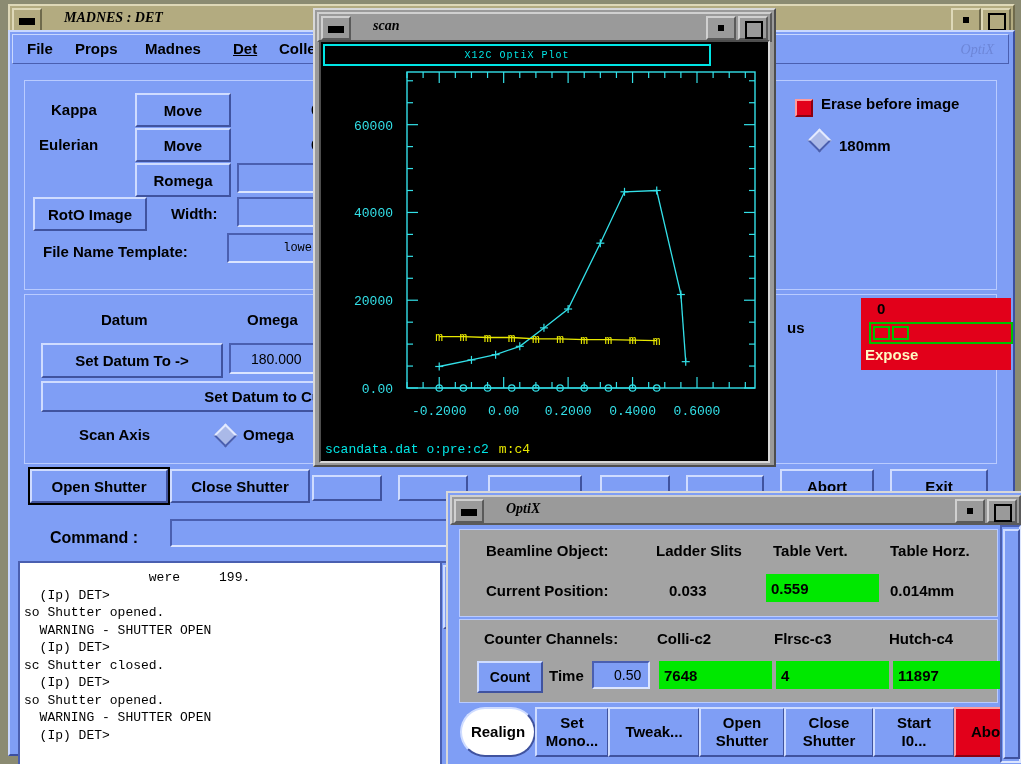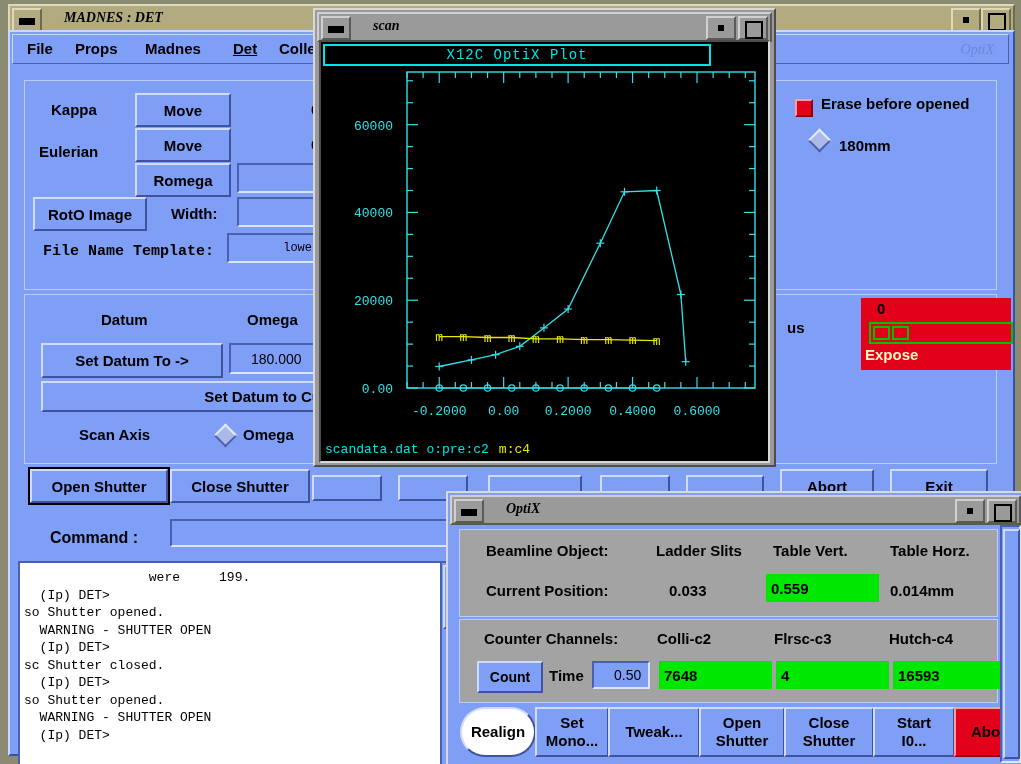--- a/index.html
+++ b/index.html
@@ -71,7 +71,7 @@
   #scan-inner{position:absolute;left:4px;top:30px;width:447px;height:419px;background:#000;
       border-top:2px solid #4d4d4d;border-left:2px solid #4d4d4d;border-right:2px solid #d8d8d8;border-bottom:2px solid #d8d8d8;}
   #plot-title{position:absolute;left:2px;top:2px;width:388px;height:22px;border:2px solid #00e5e5;box-sizing:border-box;
-      color:#00e5e5;font-family:"Liberation Mono",monospace;font-size:14px;display:flex;align-items:center;justify-content:center;letter-spacing:1px;}
+      color:#00e5e5;font-family:"Liberation Mono",monospace;font-size:10px;display:flex;align-items:center;justify-content:center;letter-spacing:1px;}
   #plot-svg{position:absolute;left:0;top:26px;}
   #plot-status{position:absolute;left:4px;bottom:4px;font-family:"Liberation Mono",monospace;font-size:13px;color:#00e5e5;letter-spacing:0px;}
   #plot-status .y{color:#e8e800;}

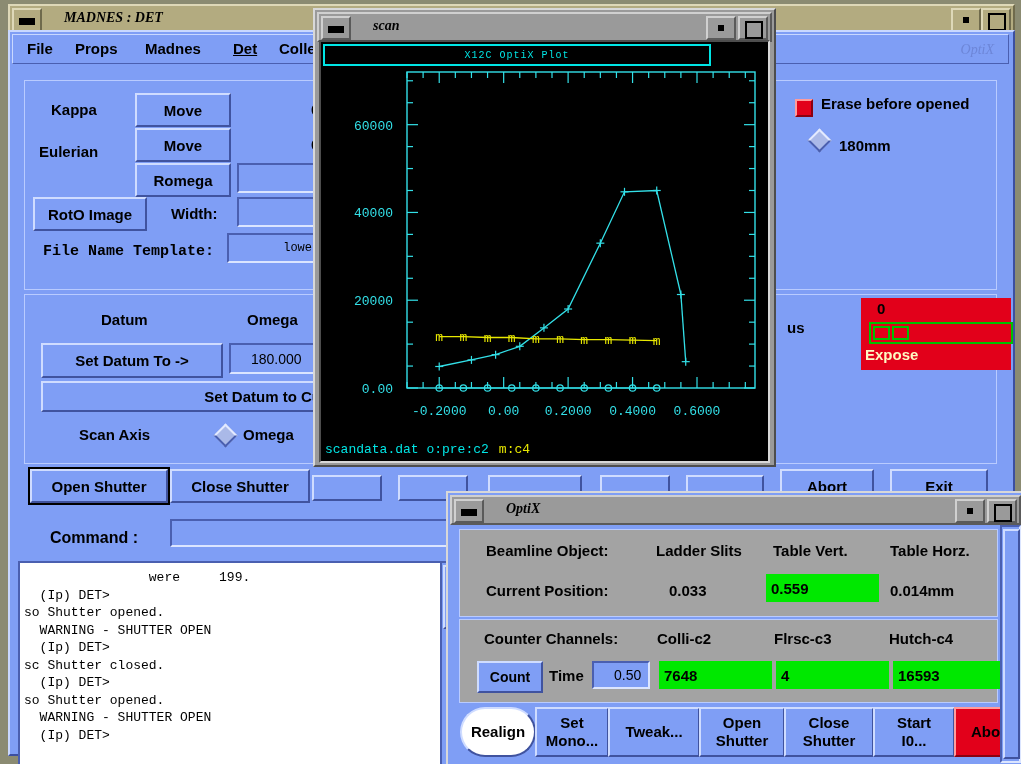--- a/index.html
+++ b/index.html
@@ -143,7 +143,7 @@
         <div class="field mono" style="left:202px;top:152px;width:170px;height:30px;">lower_ca</div>
 
         <div class="chk" style="left:770px;top:18px;"></div>
-        <div class="lbl" style="left:796px;top:14px;">Erase before opened</div>
+        <div class="lbl" style="left:796px;top:14px;">Erase before image</div>
         <div class="diamond" style="left:786px;top:51px;"></div>
         <div class="lbl" style="left:814px;top:56px;">180mm</div>
       </div>

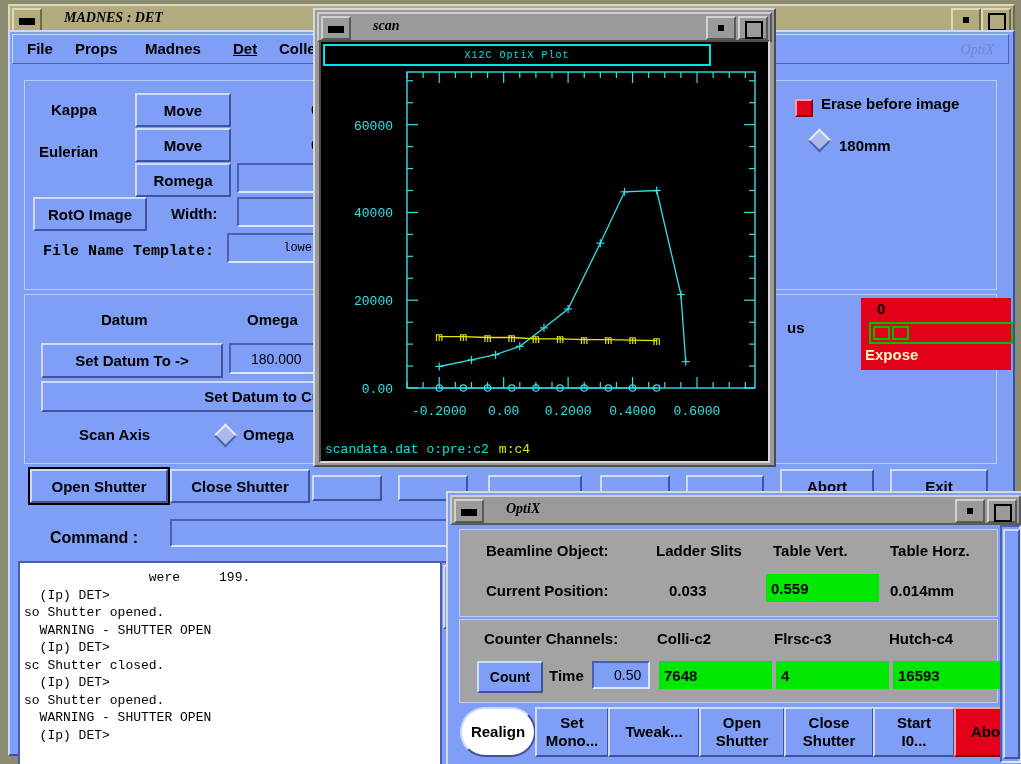--- a/index.html
+++ b/index.html
@@ -128,7 +128,7 @@
         <div class="btn" style="left:110px;top:12px;width:92px;height:30px;">Move</div>
         <div class="lbl" style="left:286px;top:20px;">0</div>
 
-        <div class="lbl" style="left:14px;top:55px;margin-top:7px;">Eulerian</div>
+        <div class="lbl" style="left:14px;top:55px;">Eulerian</div>
         <div class="btn" style="left:110px;top:47px;width:92px;height:30px;">Move</div>
         <div class="lbl" style="left:286px;top:55px;">0</div>
 

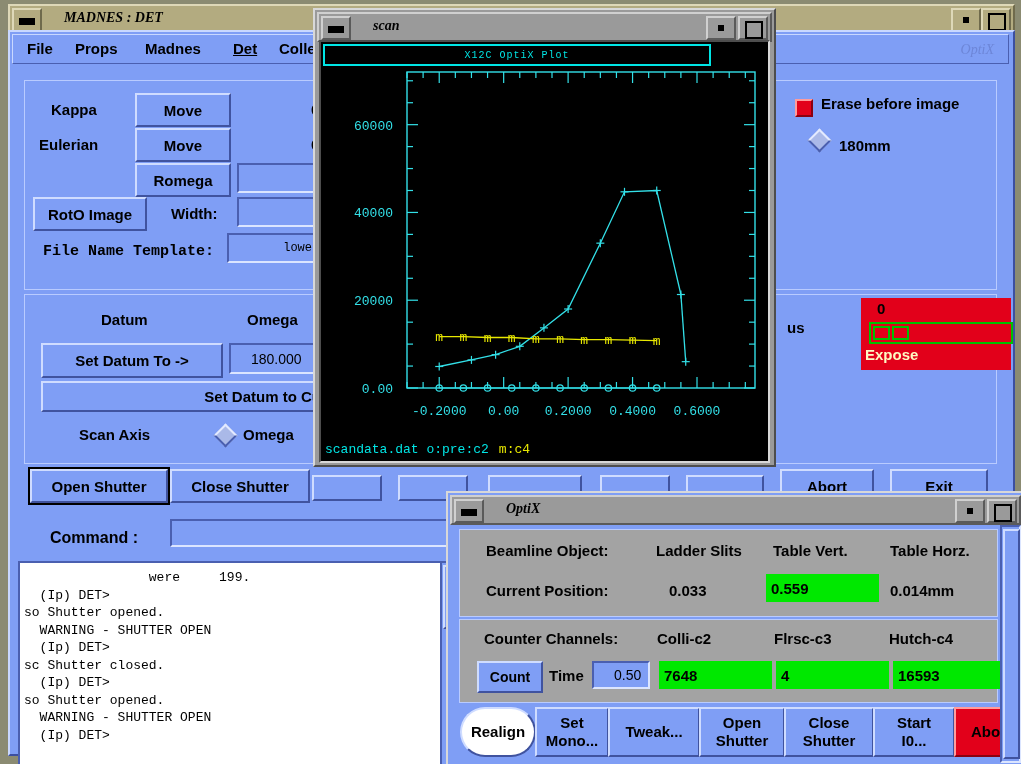--- a/index.html
+++ b/index.html
@@ -139,7 +139,7 @@
         <div class="lbl" style="left:138px;top:124px;margin-left:8px;">Width:</div>
         <div class="field" style="left:212px;top:116px;width:82px;height:30px;"></div>
 
-        <div class="lbl" style="left:18px;top:162px;font-family:Liberation Mono, monospace;">File Name Template:</div>
+        <div class="lbl" style="left:18px;top:162px;">File Name Template:</div>
         <div class="field mono" style="left:202px;top:152px;width:170px;height:30px;">lower_ca</div>
 
         <div class="chk" style="left:770px;top:18px;"></div>

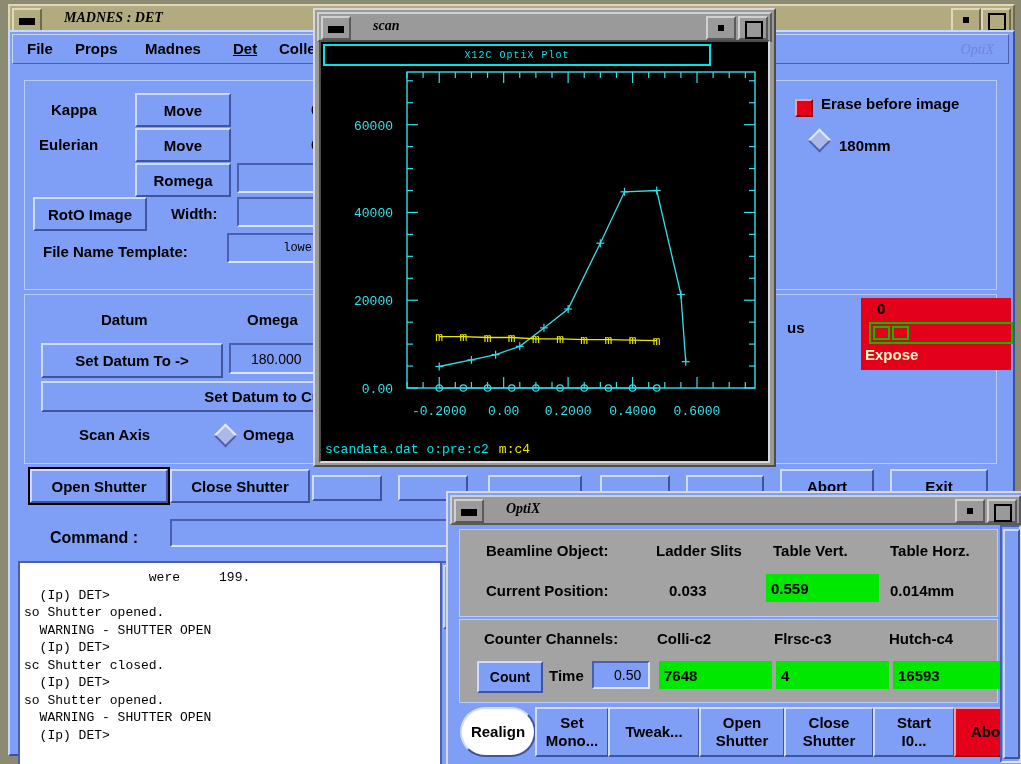--- a/index.html
+++ b/index.html
@@ -398,7 +398,7 @@
 
       <div class="green" style="left:199px;top:41px;width:113px;height:28px;">7648</div>
       <div class="green" style="left:316px;top:41px;width:113px;height:28px;">4</div>
-      <div class="green" style="left:433px;top:41px;width:113px;height:28px;">16593</div>
+      <div class="green" style="left:433px;top:41px;width:113px;height:28px;">11897</div>
     </div>
 
     <div id="optix-buttons">

